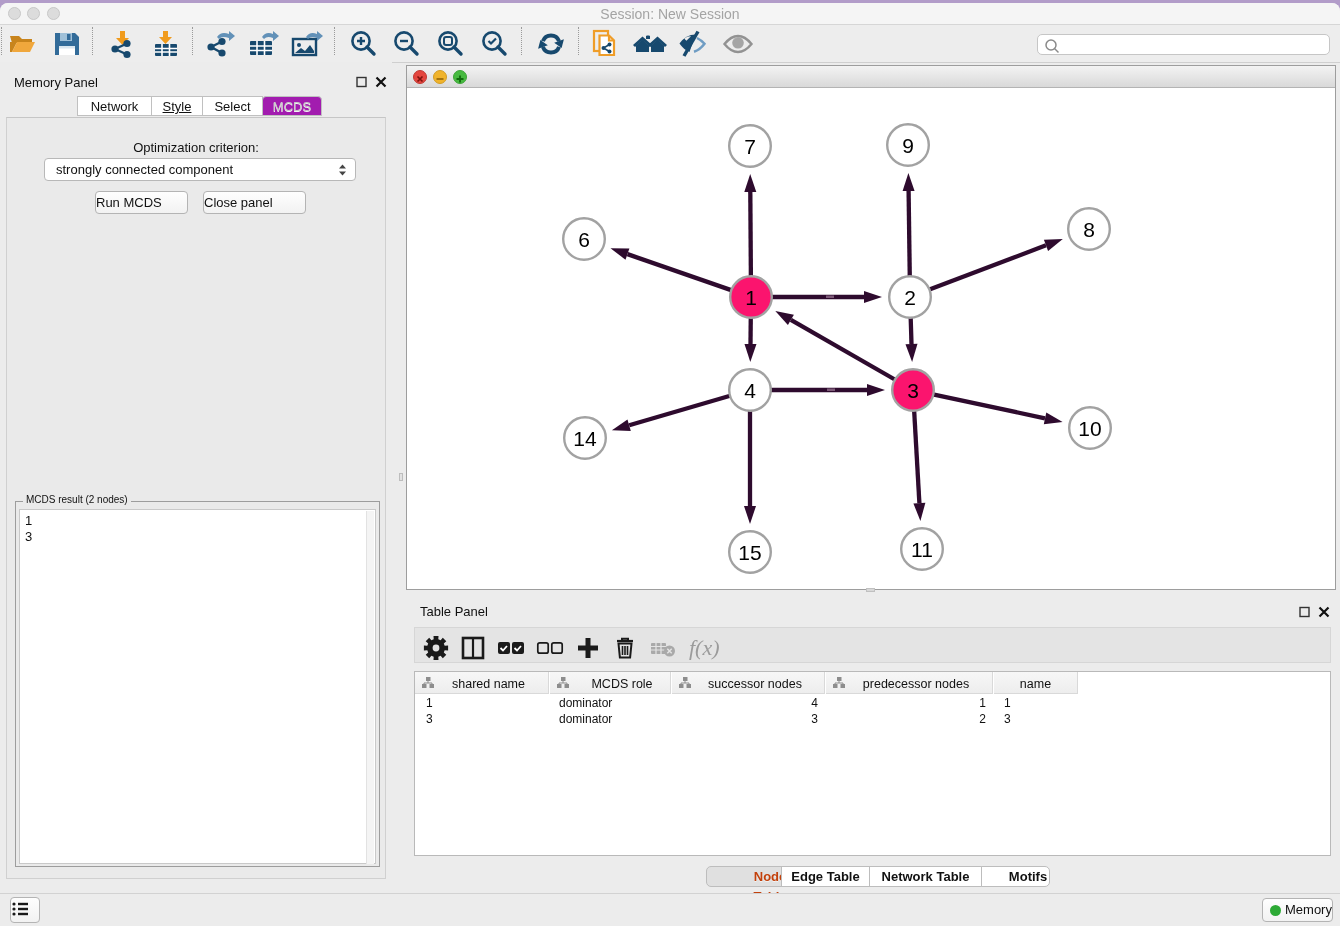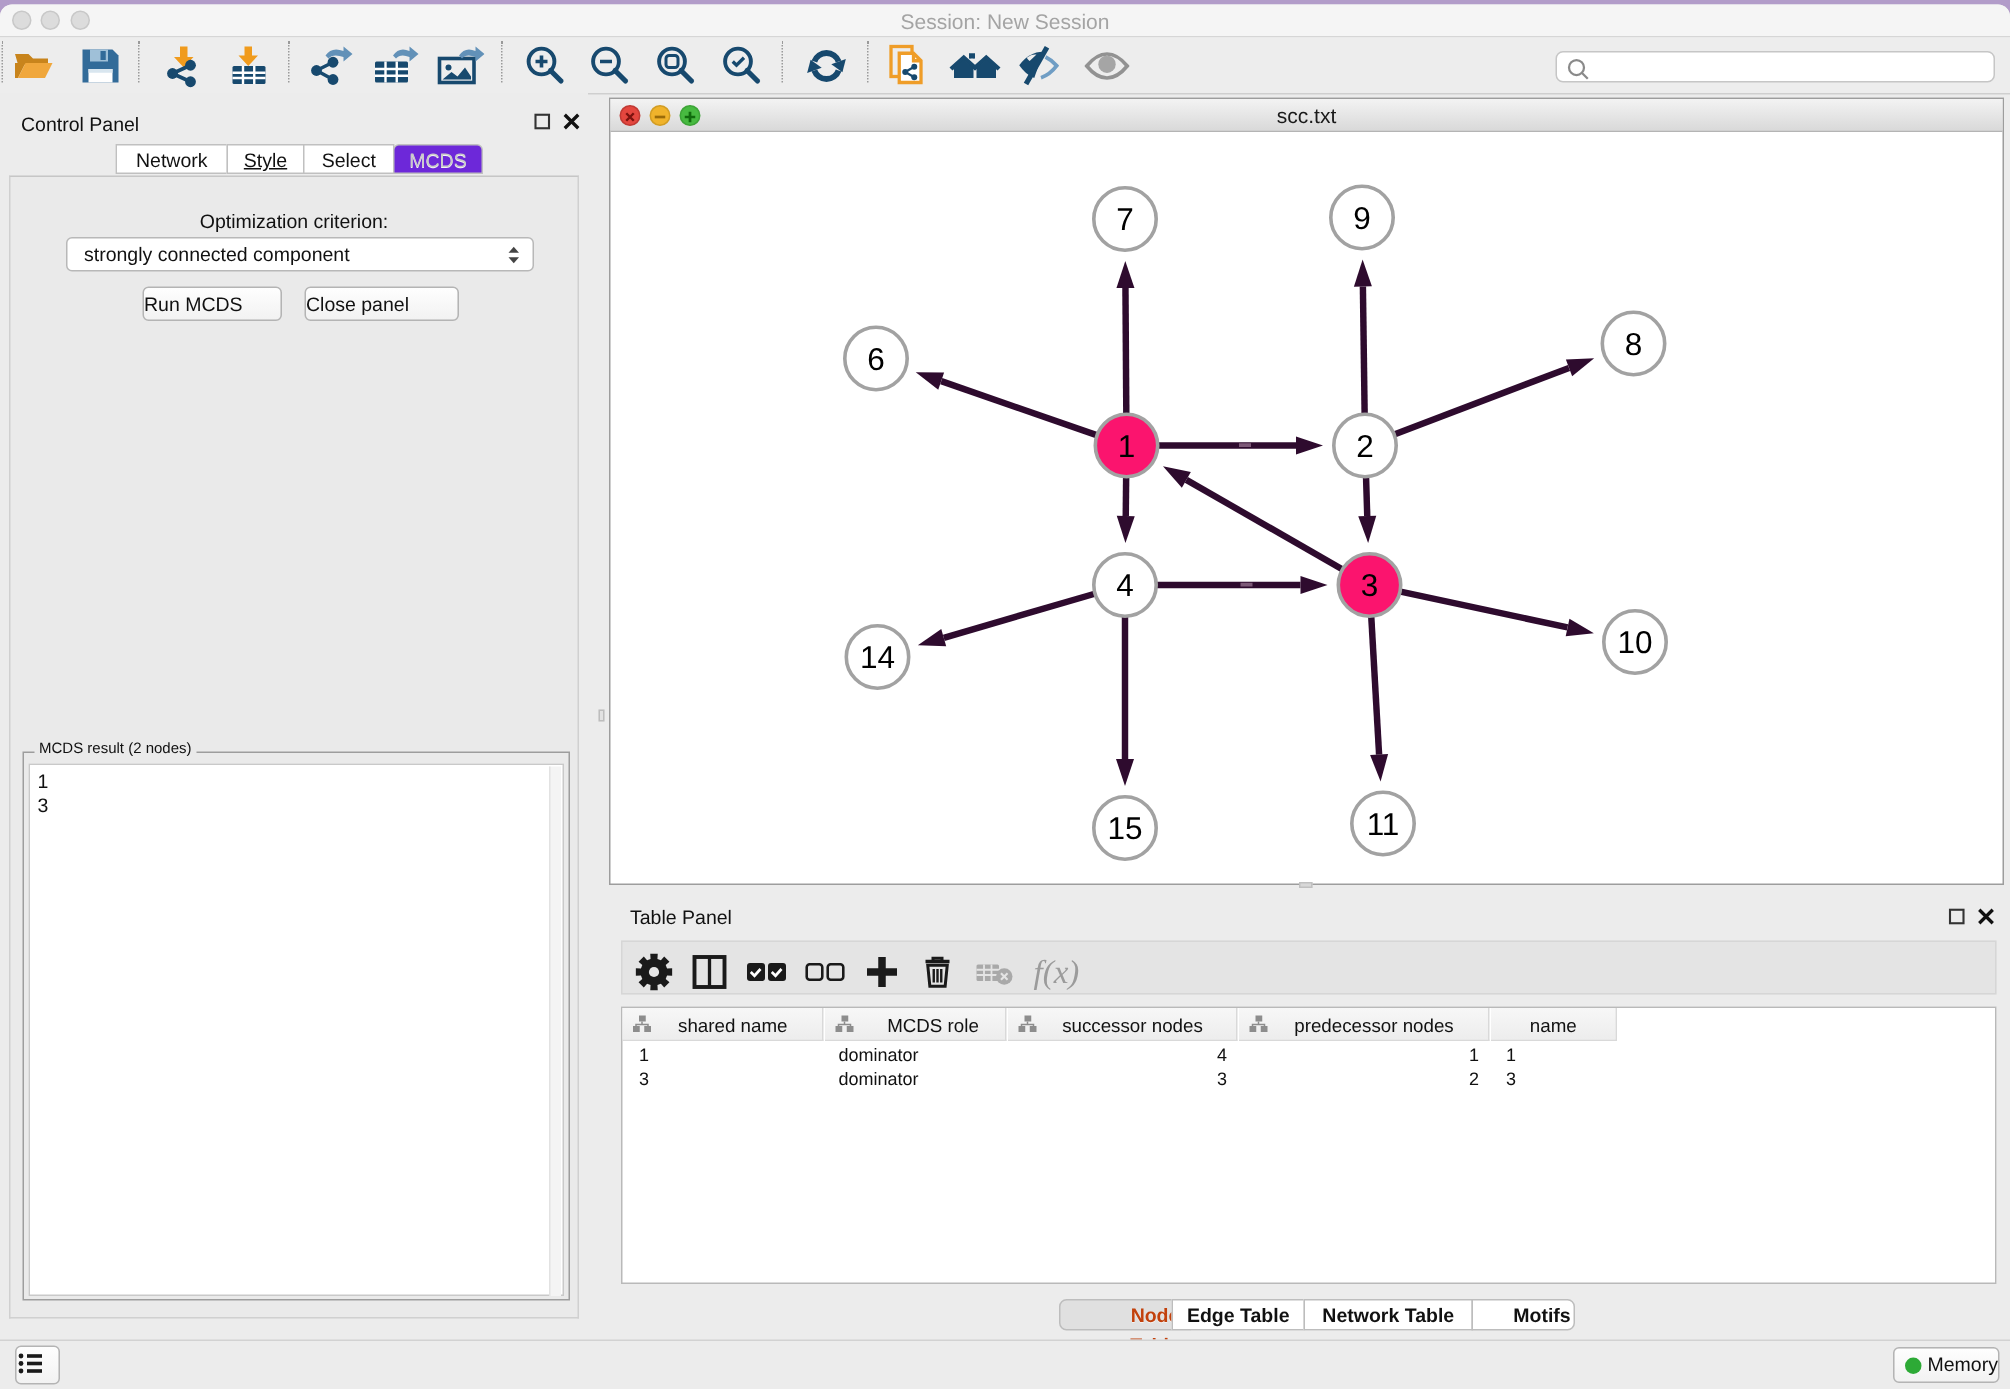--- a/index.html
+++ b/index.html
@@ -174,7 +174,7 @@
       </div>
   </div>
   <div class="cpanel">
-    <div class="cpanel-title">Control Panel</div>
+    <div class="cpanel-title">Memory Panel</div>
     <div class="cp-icons"><svg width="34" height="12" viewBox="0 0 34 12">
       <rect x="2" y="1.5" width="9" height="9" fill="none" stroke="#333" stroke-width="1.4"></rect>
       <path d="M21.5 1.5 L30.5 10.5 M30.5 1.5 L21.5 10.5" stroke="#111" stroke-width="2.2"></path>

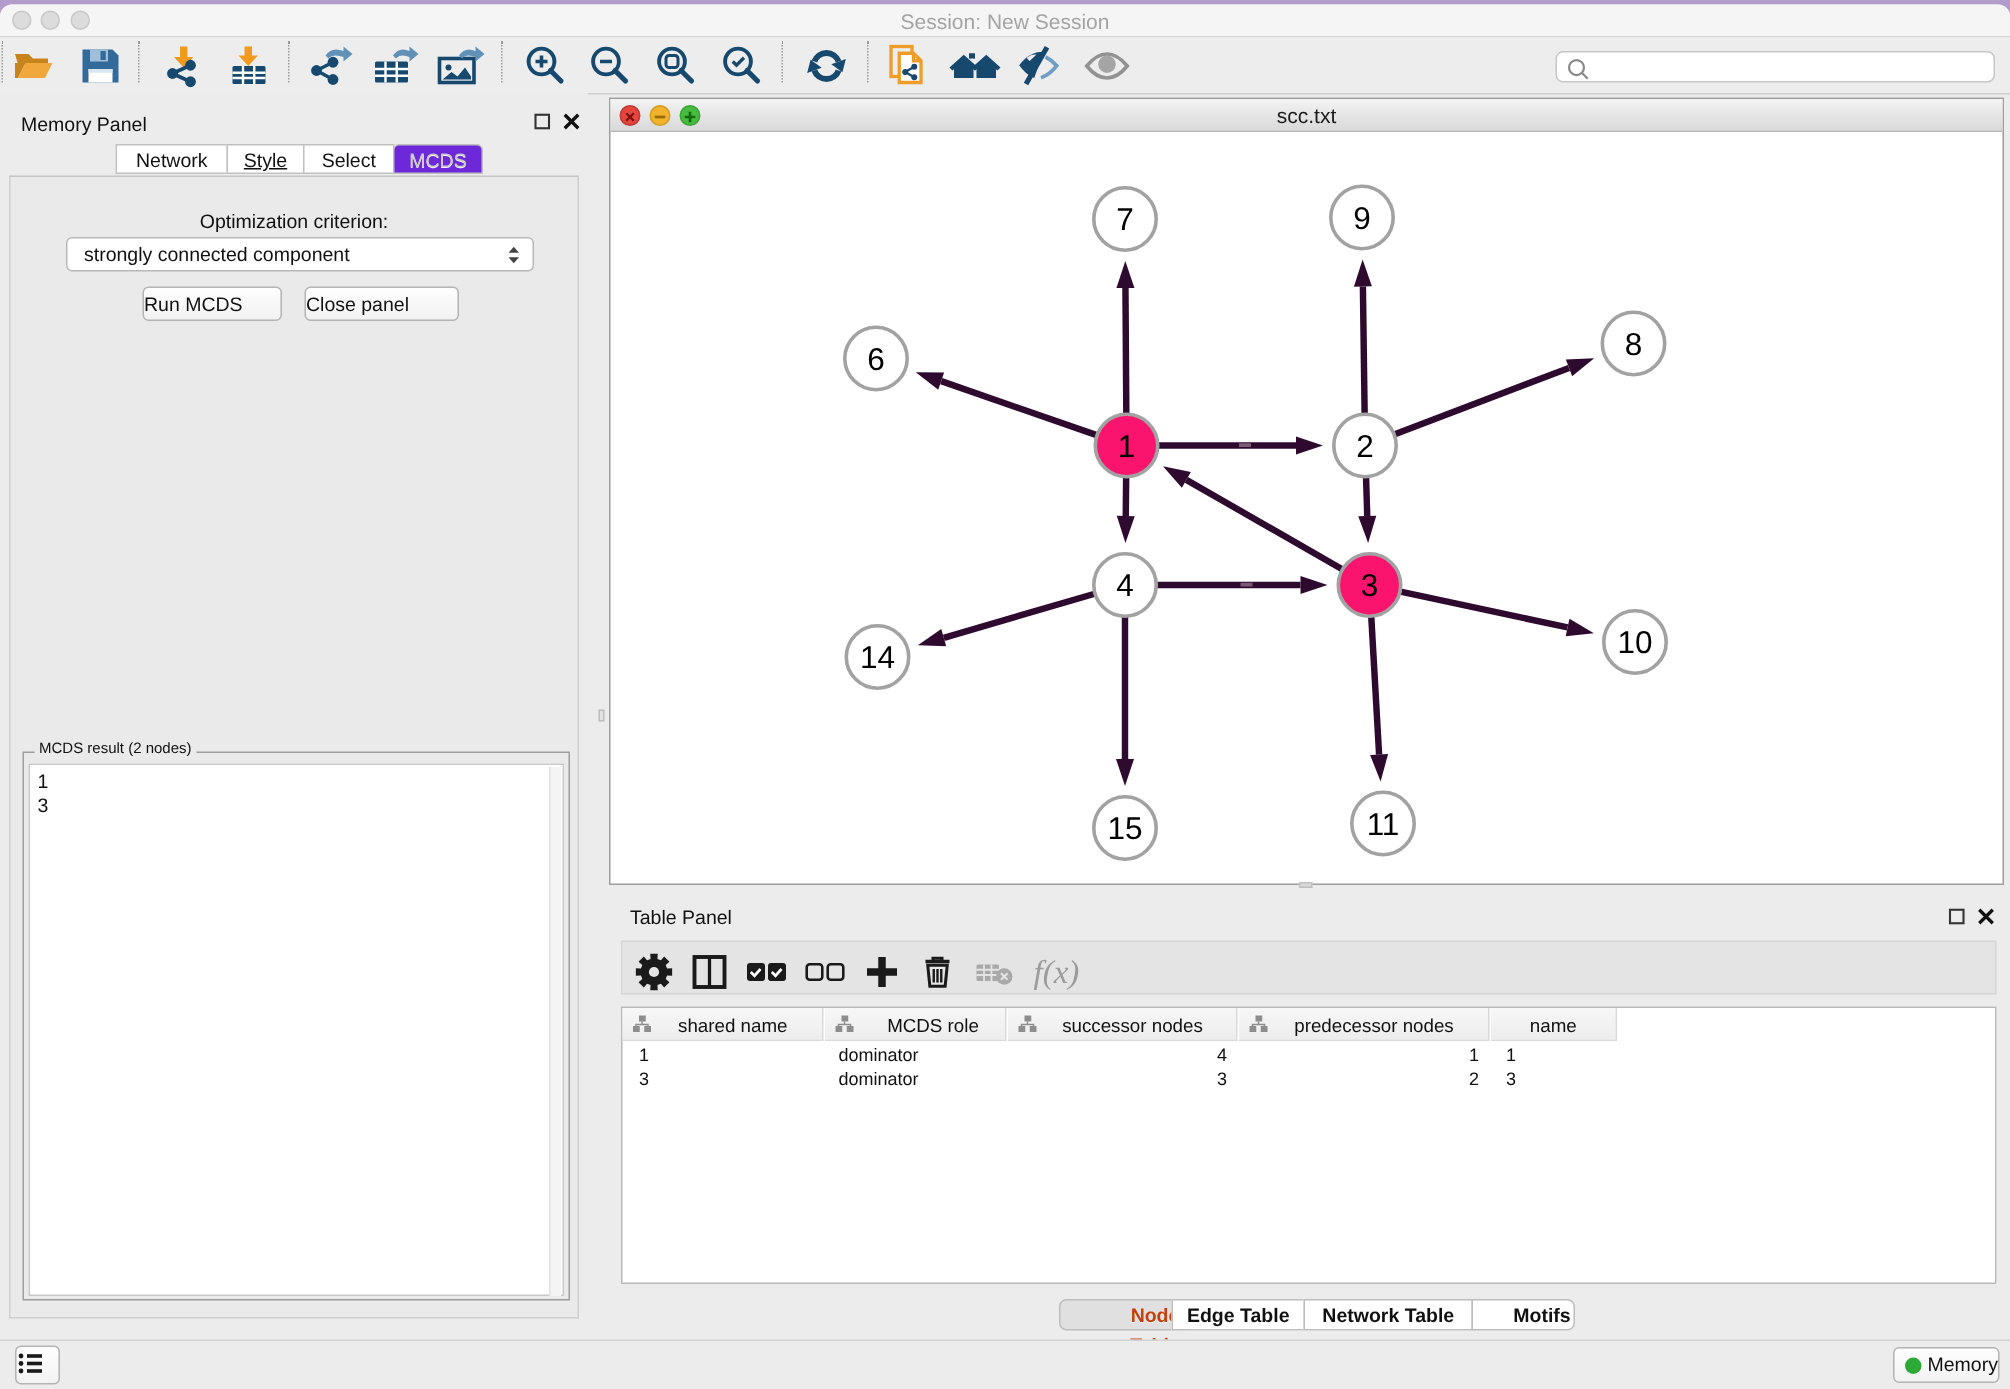--- a/index.html
+++ b/index.html
@@ -214,7 +214,6 @@
       <div class="tl" style="left:46px;background:#47ba40;border:1px solid #3da437;"><svg width="12" height="12" viewBox="0 0 12 12">
             <path d="M6 2.5 V9.5 M2.5 6 H9.5" stroke="#106b0d" stroke-width="1.8"></path>
           </svg></div>
-      <div class="nt-text">scc.txt</div>
     </div>
     <svg width="928" height="503" viewBox="0 0 928 503" style="position:absolute;left:0;top:22px" font-family="Liberation Sans, sans-serif">
 <line x1="343.9" y1="191.0" x2="343.3" y2="104.0" stroke="#2e0b2e" stroke-width="4.3"></line>

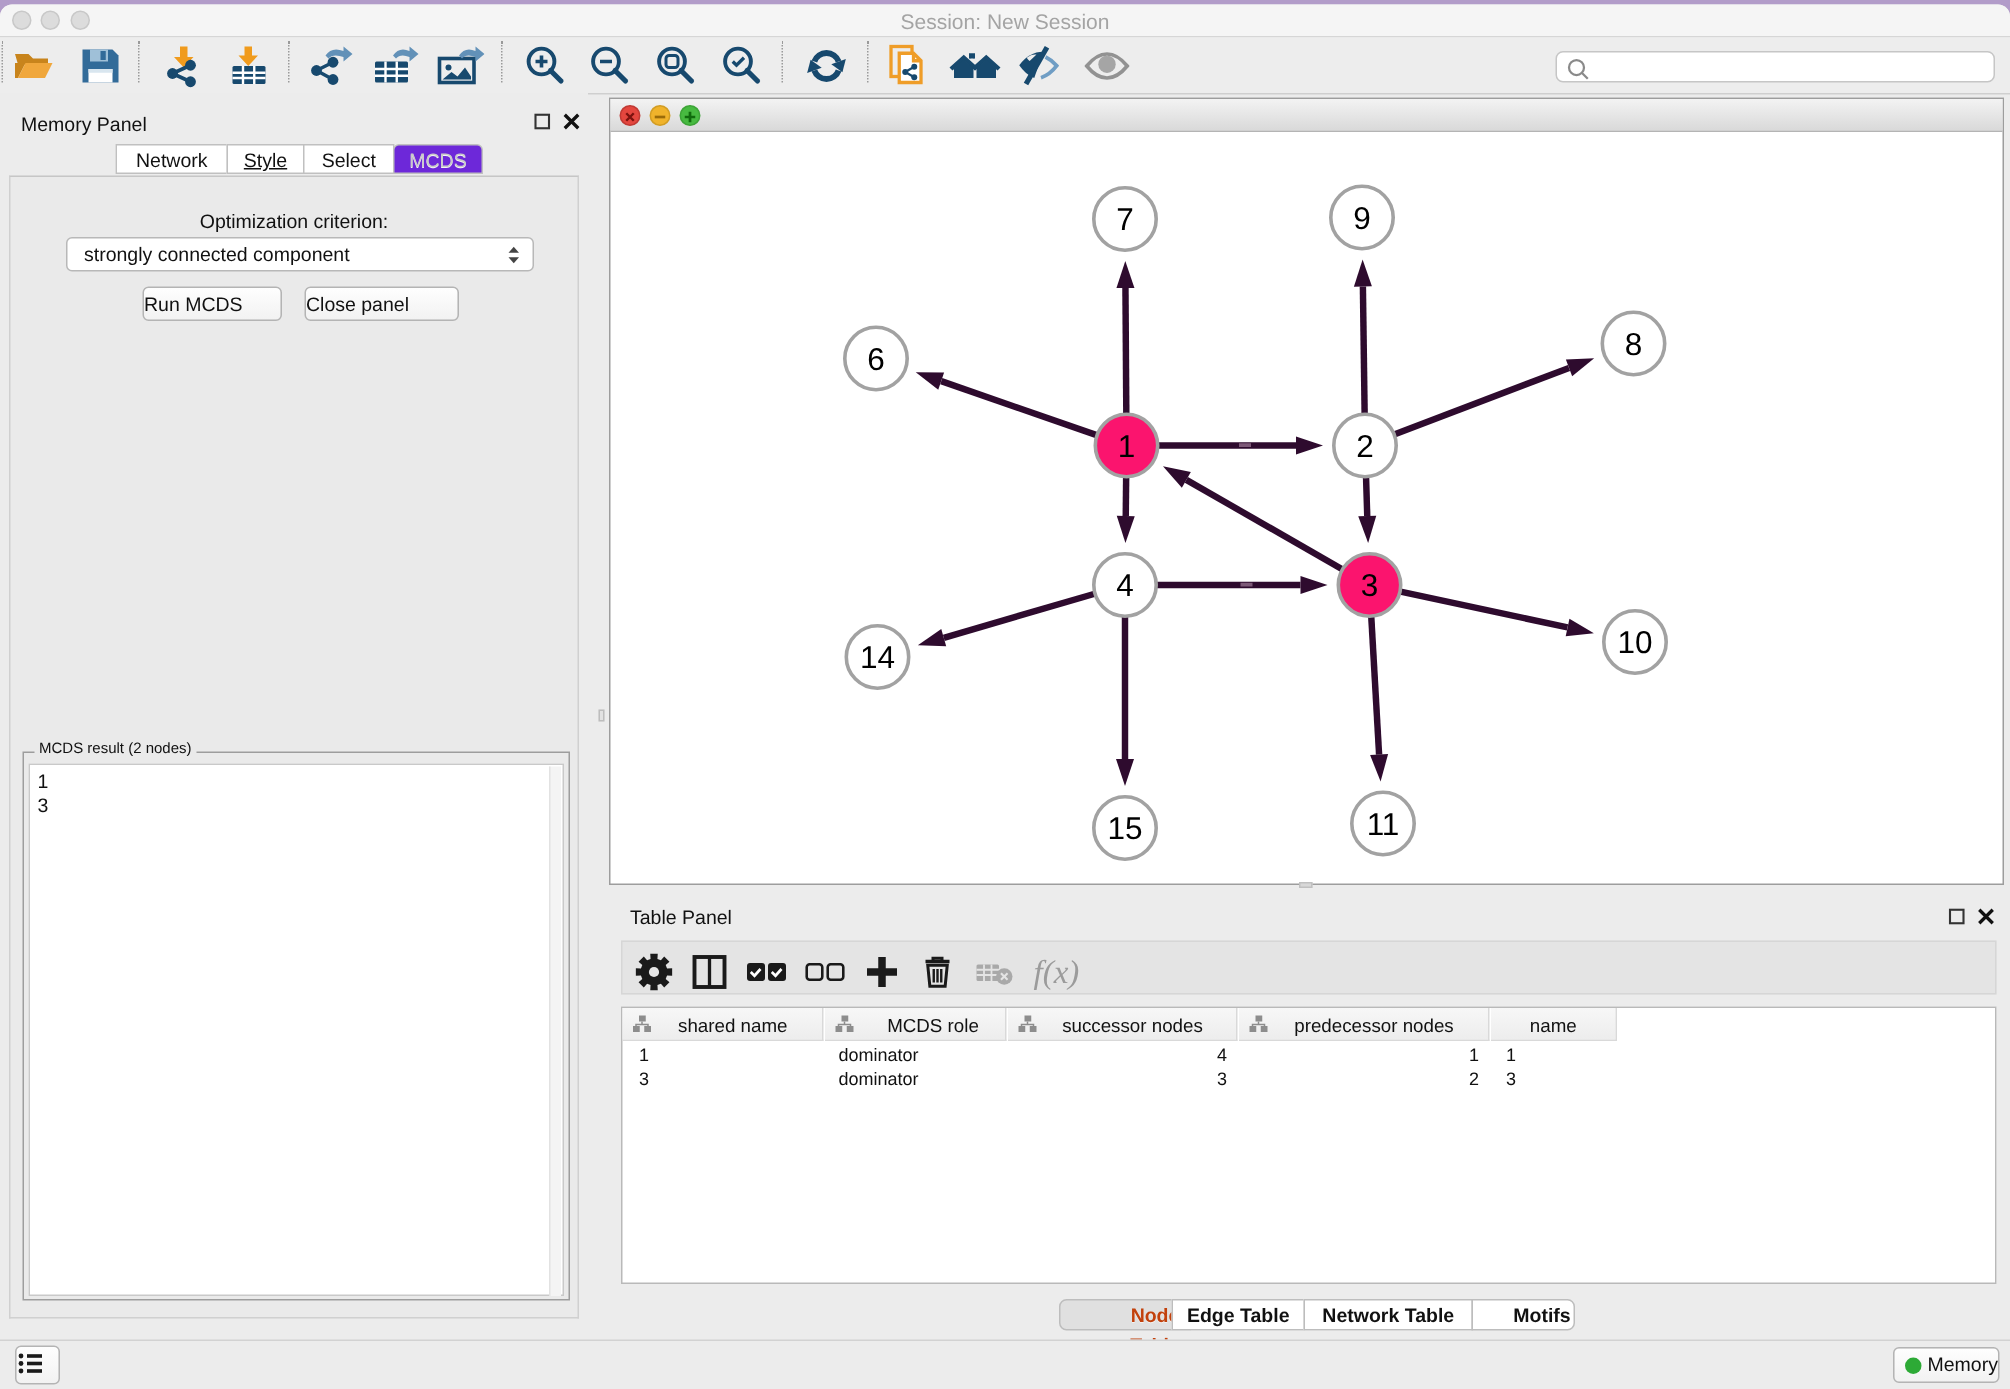--- a/index.html
+++ b/index.html
@@ -19,7 +19,7 @@
   .cp-icons { position:absolute; right:3px; top:12px; }
   .tabs { position:absolute; left:77px; top:34px; height:20px; }
   .tab { position:absolute; top:0; height:20px; background:#fff; border:1px solid #c0c0c0; font-size:13px; text-align:center; line-height:20px; color:#111; }
-  .tab.sel { background:#6d28d9; color:#c9c9c9; border-radius:4px 4px 0 0; text-shadow:0 1px 0 #f5f5f5; }
+  .tab.sel { background:#a21caf; color:#c9c9c9; border-radius:4px 4px 0 0; text-shadow:0 1px 0 #f5f5f5; }
   .cp-inner { position:absolute; left:6px; top:55px; width:380px; height:762px; background:#eaeaea; border:1px solid #d0d0d0; border-top:1px solid #c6c6c6; }
   .opt-label { position:absolute; left:0; top:78px; width:100%; text-align:center; font-size:13px; color:#111; }
   .dropdown { position:absolute; left:44px; top:96px; width:312px; height:23px; background:#fff; border:1px solid #b8b8b8; border-radius:4px; font-size:13px; line-height:21px; color:#111; padding-left:11px; }

